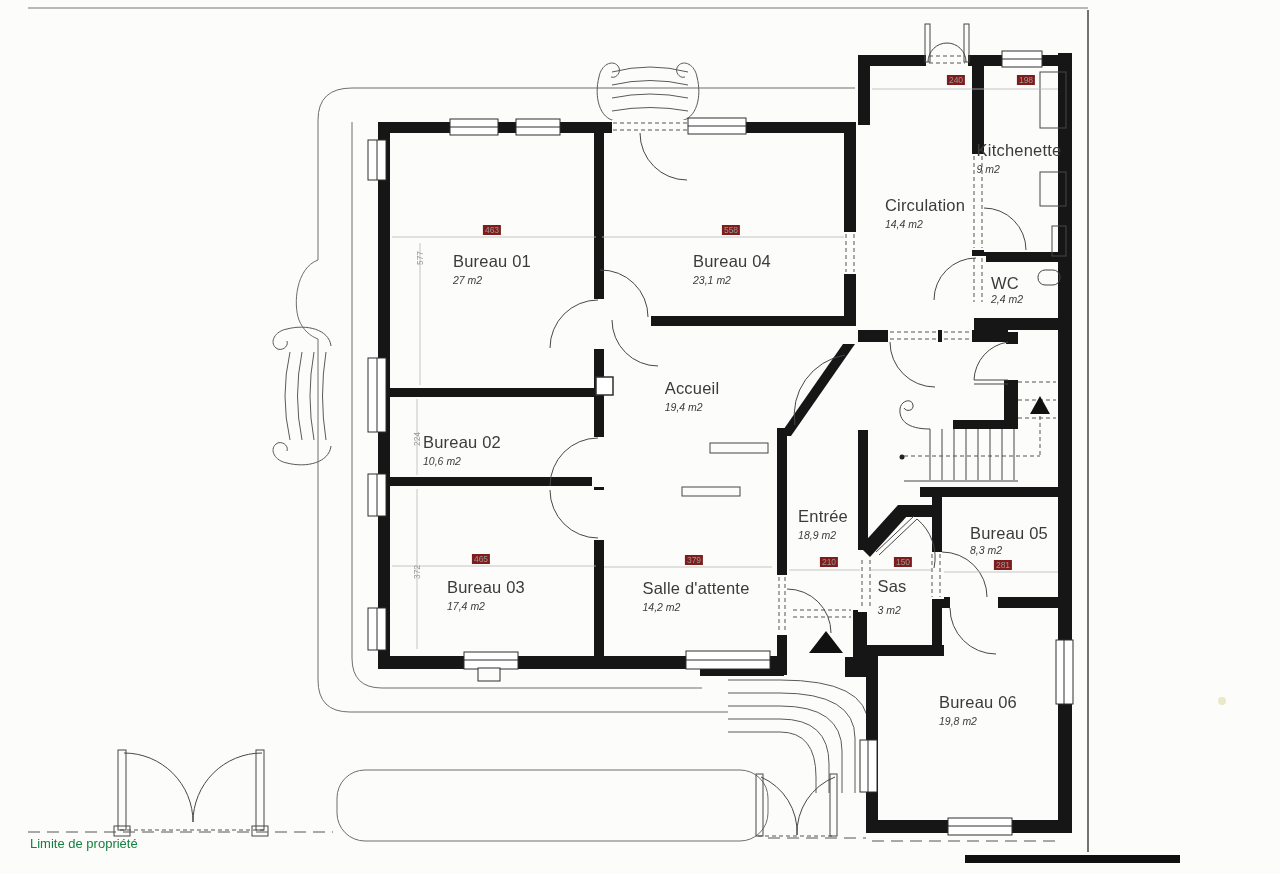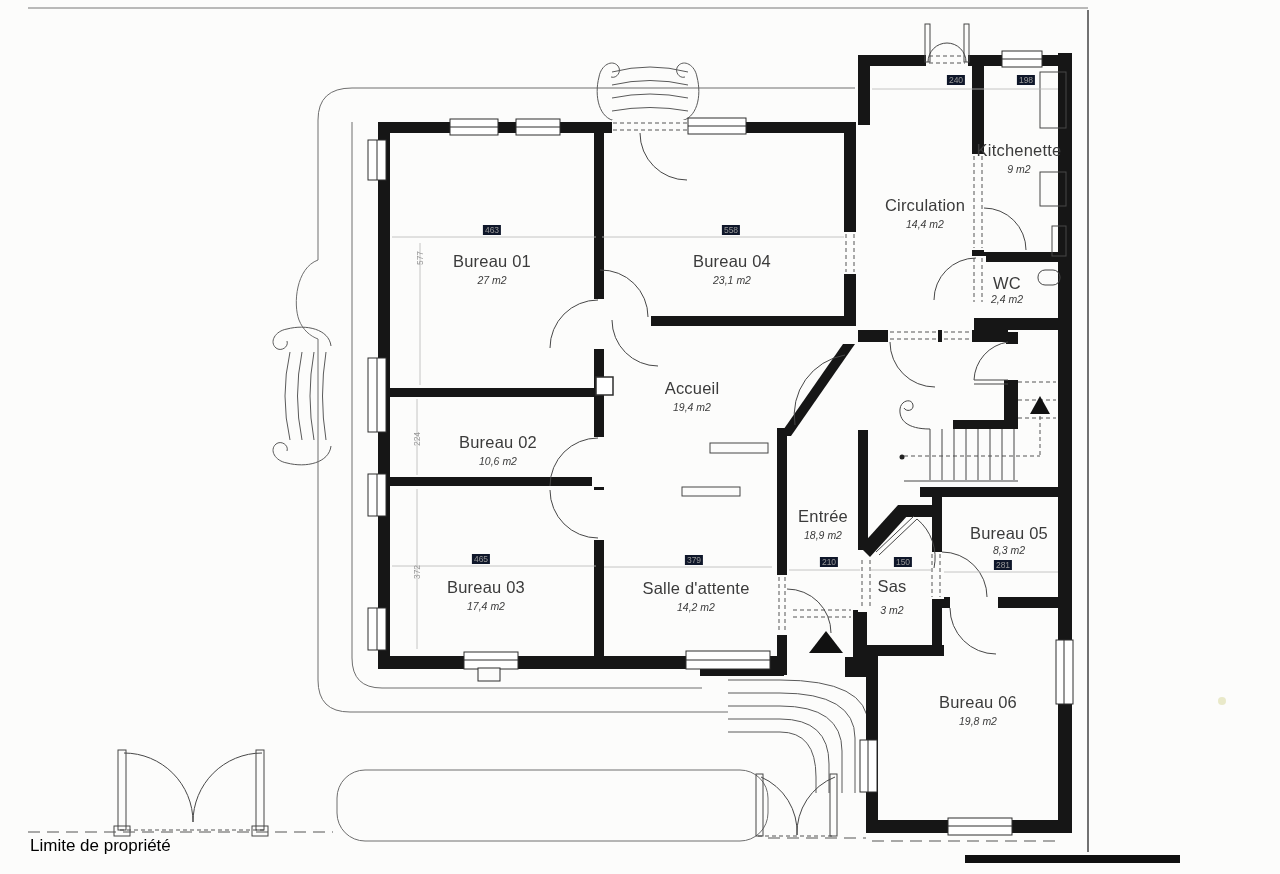--- a/index.html
+++ b/index.html
@@ -11,7 +11,7 @@
   .room{position:absolute;transform:translate(-50%,-50%);text-align:center;white-space:nowrap;color:#3b3b3b;}
   .rname{font-size:16.5px;letter-spacing:.2px;}
   .rarea{font-size:10.5px;margin-top:3px;font-style:italic;}
-  .dim{position:absolute;transform:translate(-50%,-50%);font-size:8.5px;color:#979797;background:#0f172a;padding:0 2px;white-space:nowrap;}
+  .dim{position:absolute;transform:translate(-50%,-50%);font-size:8.5px;color:#979797;background:#7f1d1d;padding:0 2px;white-space:nowrap;}
   .dim.vert{transform:translate(-50%,-50%) rotate(-90deg);background:transparent;padding:0;}
   .note{position:absolute;font-size:15px;line-height:1.25;color:#3a3a3a;}
   .limite{position:absolute;font-size:17px;color:#000000;}

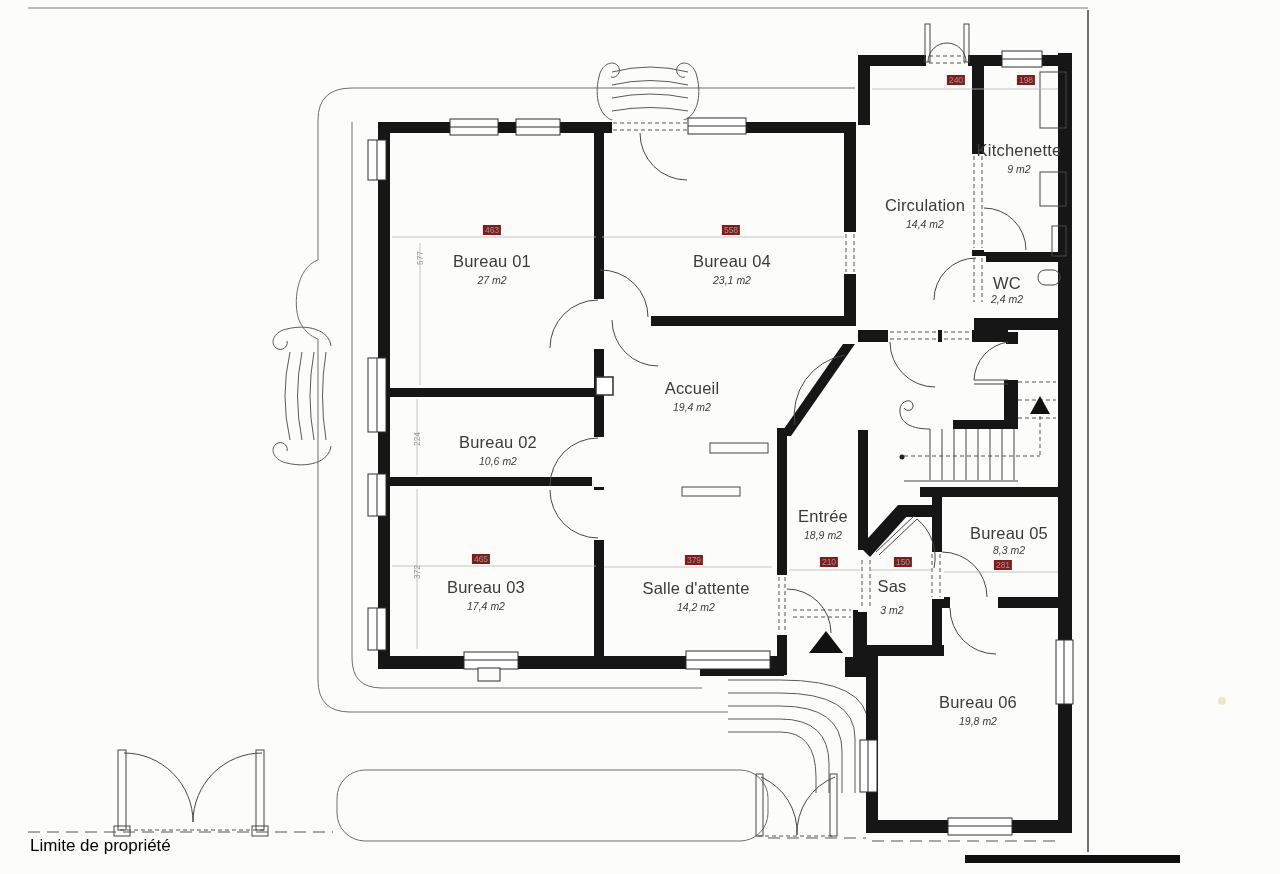--- a/index.html
+++ b/index.html
@@ -8,7 +8,7 @@
     font-family:"Liberation Sans",sans-serif;color:#3d3d3d;
   }
   .stage svg{position:absolute;left:0;top:0;}
-  .room{position:absolute;transform:translate(-50%,-50%);text-align:center;white-space:nowrap;color:#3b3b3b;}
+  .room{position:absolute;transform:translate(-50%,-50%);white-space:nowrap;color:#3b3b3b;}
   .rname{font-size:16.5px;letter-spacing:.2px;}
   .rarea{font-size:10.5px;margin-top:3px;font-style:italic;}
   .dim{position:absolute;transform:translate(-50%,-50%);font-size:8.5px;color:#979797;background:#7f1d1d;padding:0 2px;white-space:nowrap;}

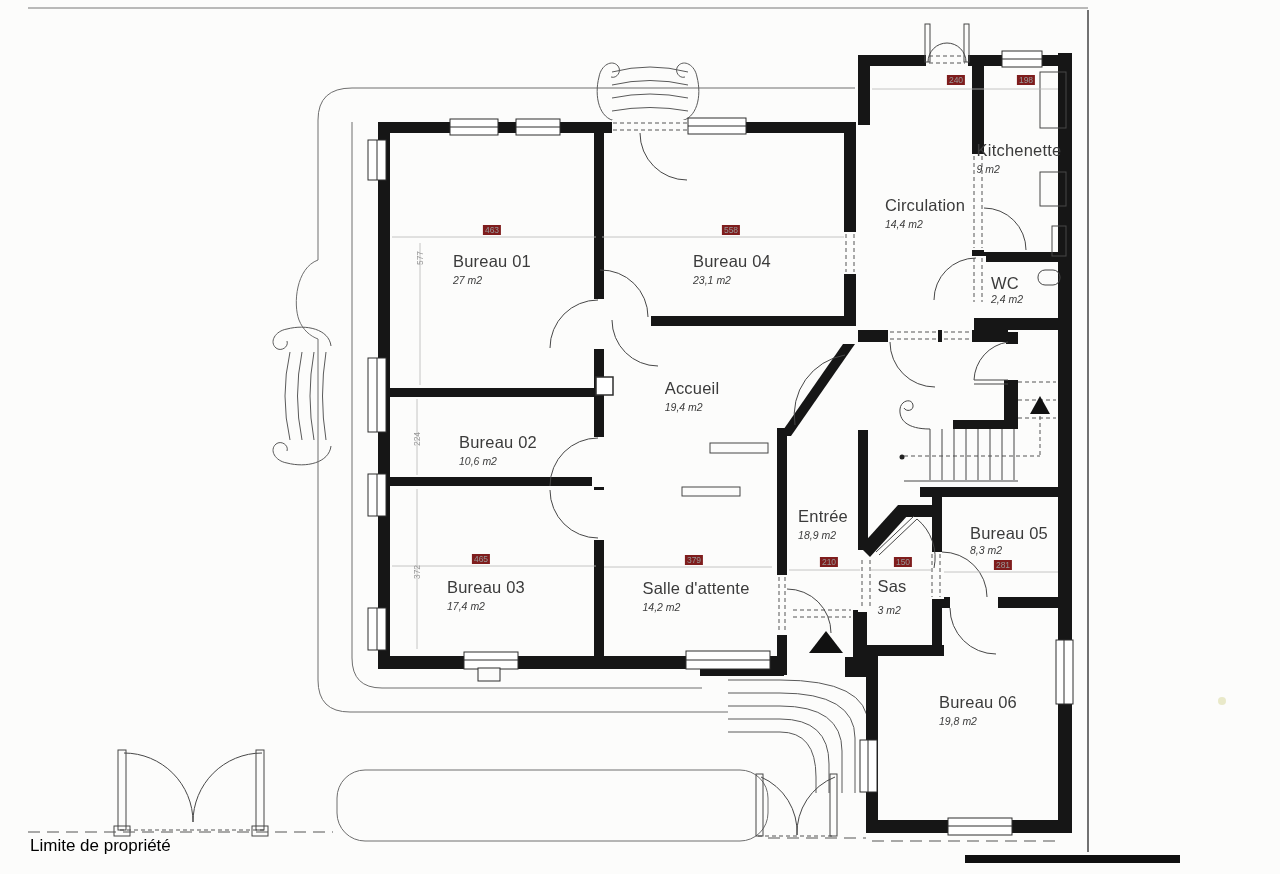--- a/index.html
+++ b/index.html
@@ -275,7 +275,7 @@
     <div class="rname">Bureau 01</div>
     <div class="rarea">27 m2</div>
   </div>
-  <div class="room" style="left:498px;top:450px">
+  <div class="room" style="left:462px;top:450px">
     <div class="rname">Bureau 02</div>
     <div class="rarea">10,6 m2</div>
   </div>

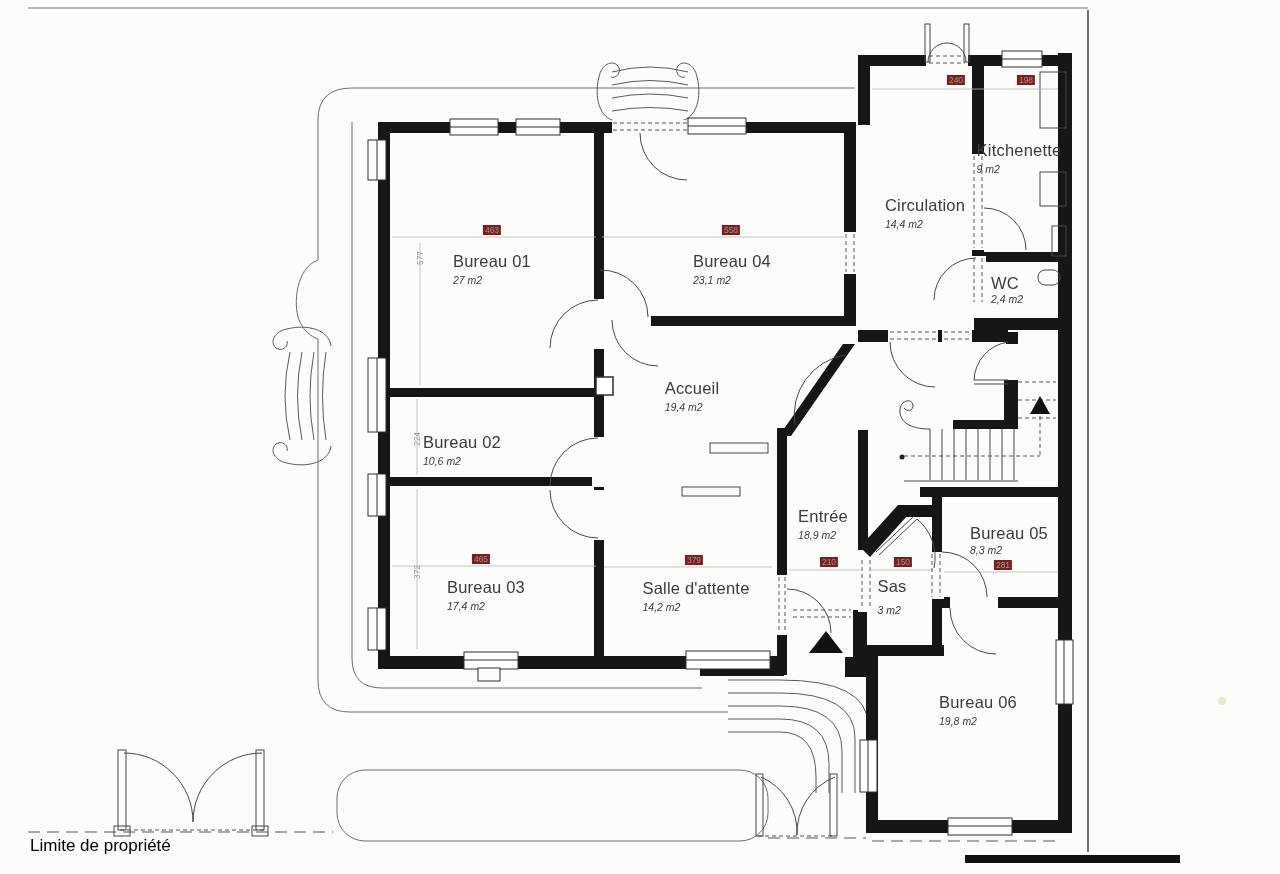--- a/index.html
+++ b/index.html
@@ -14,7 +14,7 @@
   .dim{position:absolute;transform:translate(-50%,-50%);font-size:8.5px;color:#979797;background:#7f1d1d;padding:0 2px;white-space:nowrap;}
   .dim.vert{transform:translate(-50%,-50%) rotate(-90deg);background:transparent;padding:0;}
   .note{position:absolute;font-size:15px;line-height:1.25;color:#3a3a3a;}
-  .limite{position:absolute;font-size:17px;color:#000000;}
+  .limite{position:absolute;font-size:13px;color:#15803d;}
 </style>
 </head>
 <body>

